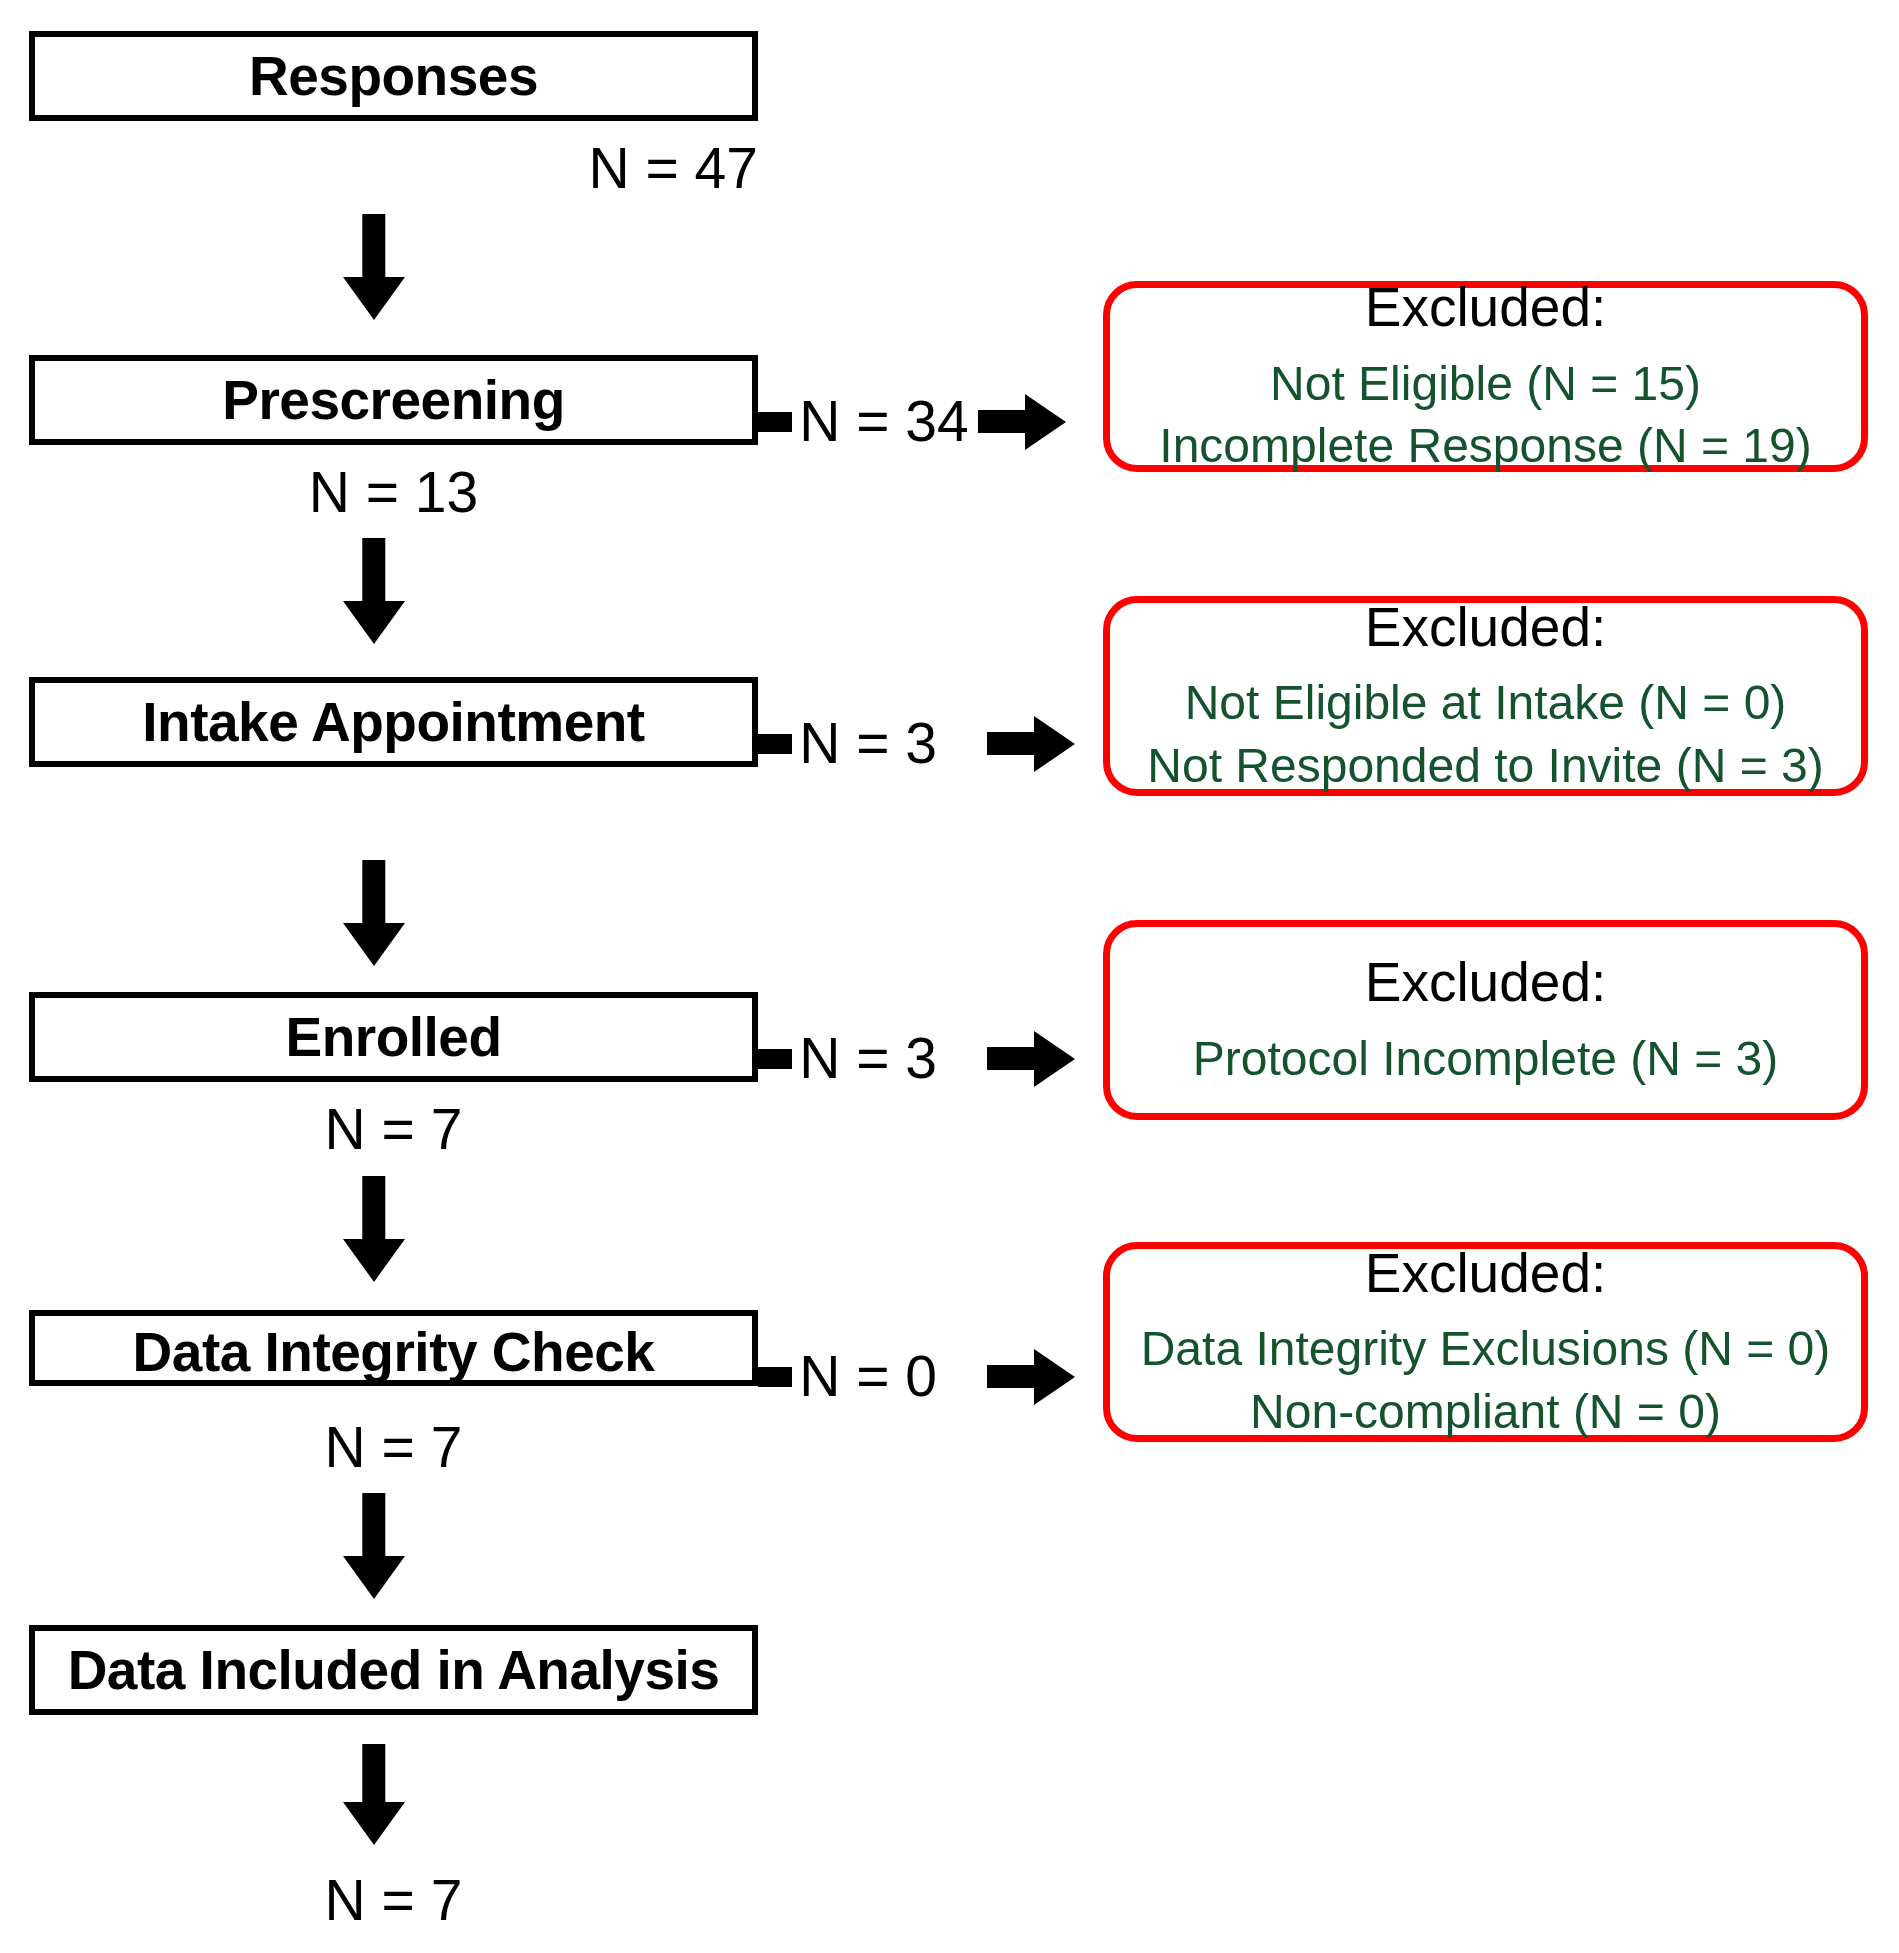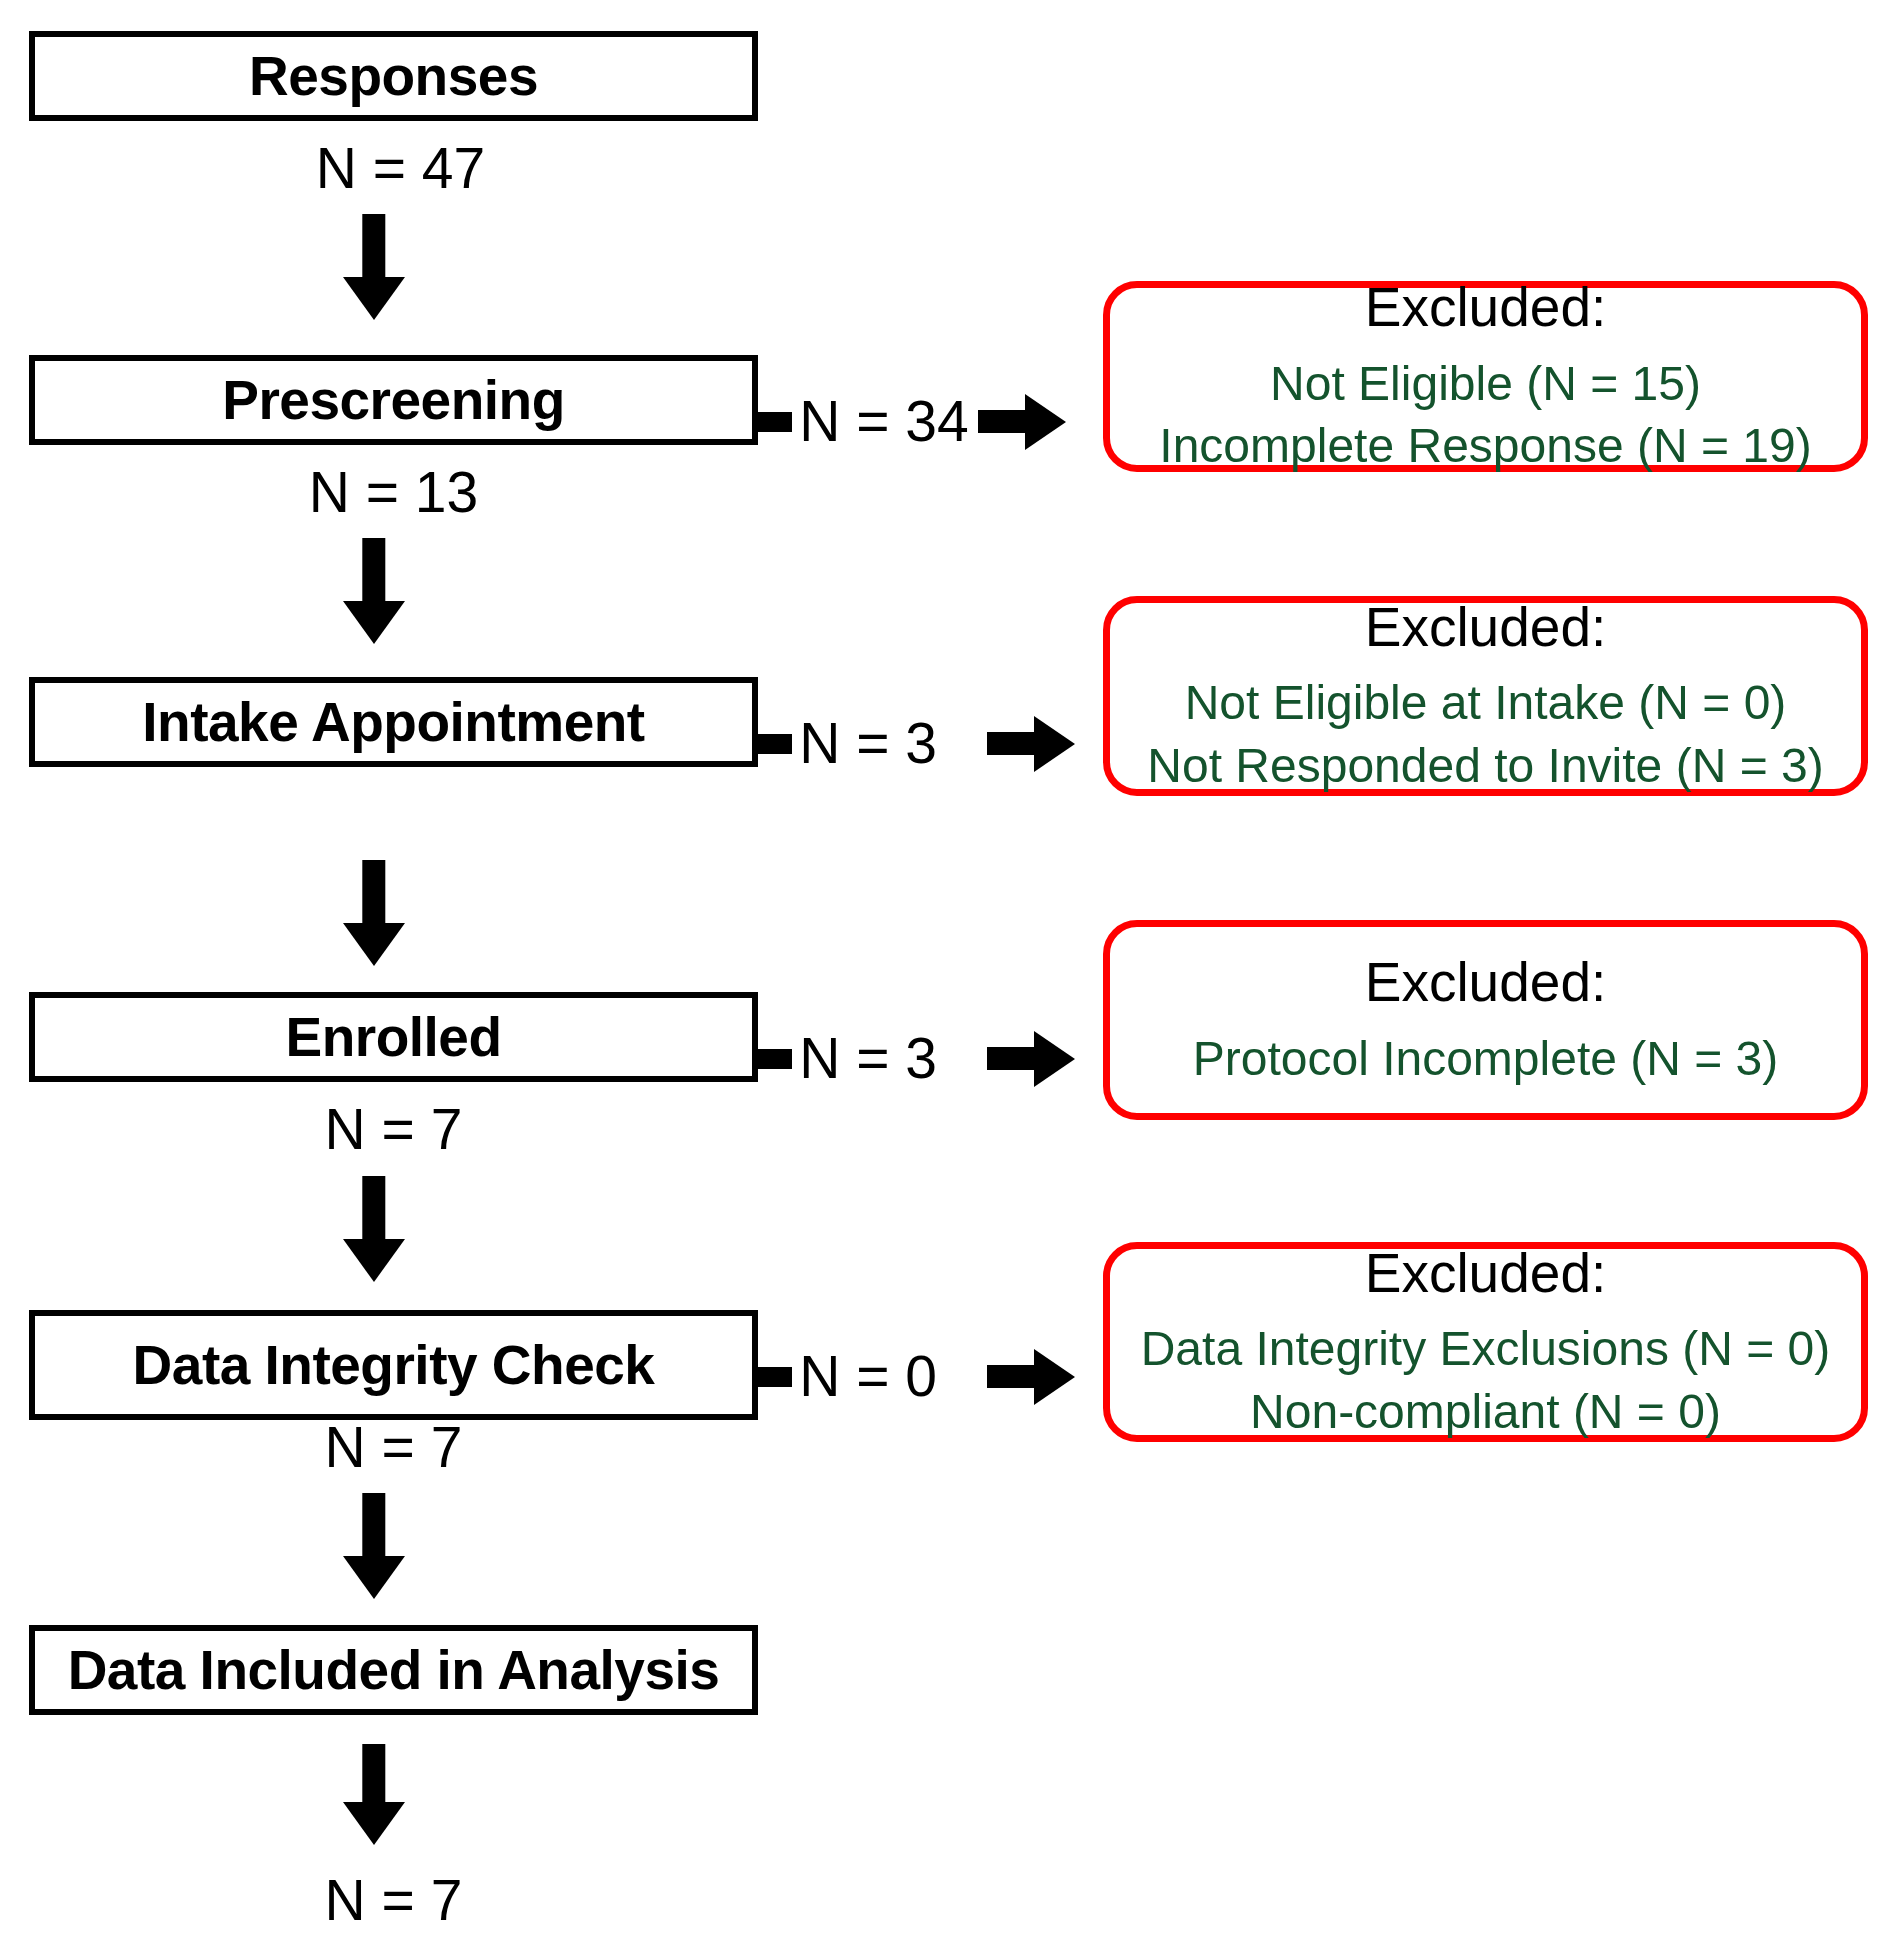--- a/index.html
+++ b/index.html
@@ -159,7 +159,7 @@
   <div class="stage-box" style="left:29px; top:31px; width:729px; height:90px;">
     <span class="stage-label">Responses</span>
   </div>
-  <div class="n-under" style="left:36px; top:140px; width:729px;">N = 47</div>
+  <div class="n-under" style="left:29px; top:140px; width:729px;text-align:right;">N = 47</div>
   <div class="v-arrow" style="left:342px; top:214px; width:63px; height:106px;">
     <div class="shaft" style="height:67px;"></div>
     <div class="head"></div>

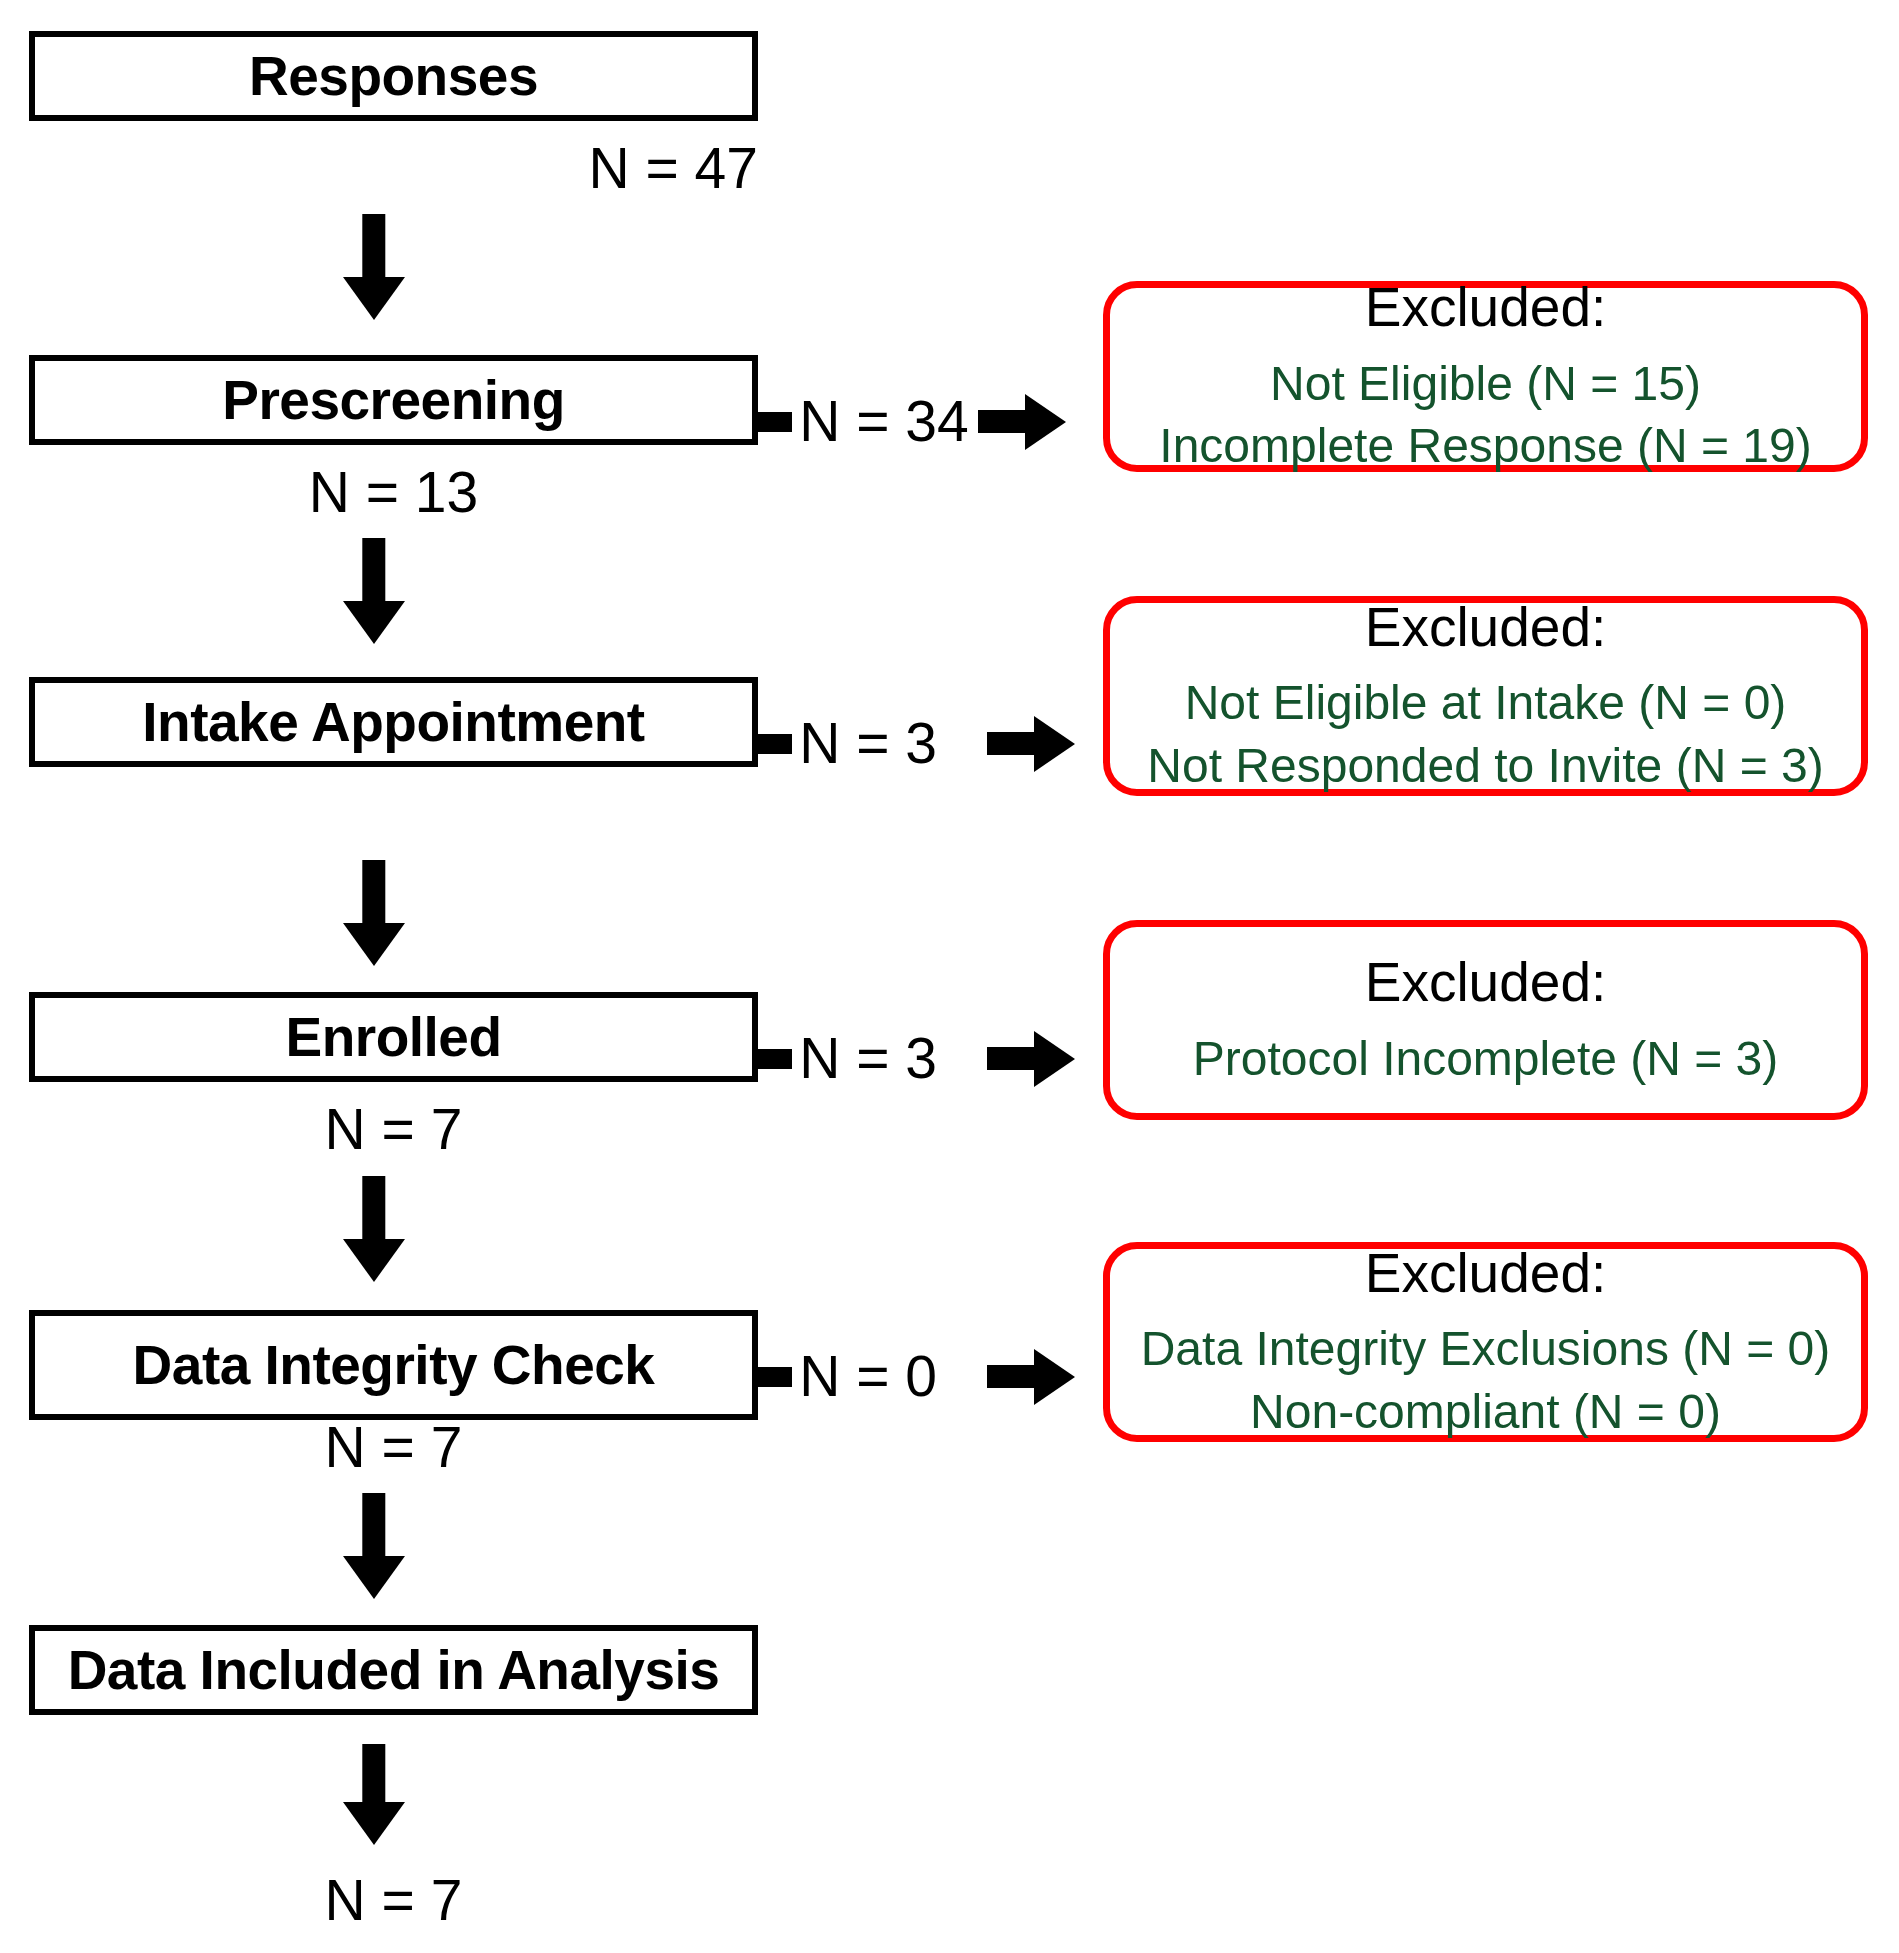--- a/index.html
+++ b/index.html
@@ -218,7 +218,7 @@
     </div>
   </div>
 
-  <div class="stage-box" style="left:29px; top:1310px; width:729px; height:110px;">
+  <div class="stage-box" style="left:29px; top:1310px; width:729px; height:76px;align-items:flex-end;">
     <span class="stage-label">Data Integrity Check</span>
   </div>
   <div class="n-under" style="left:29px; top:1419px; width:729px;">N = 7</div>

